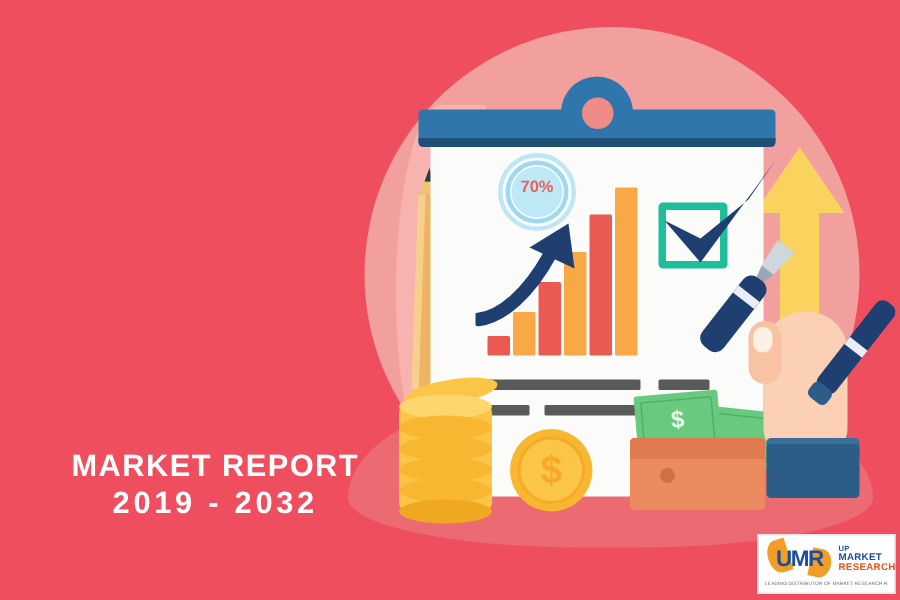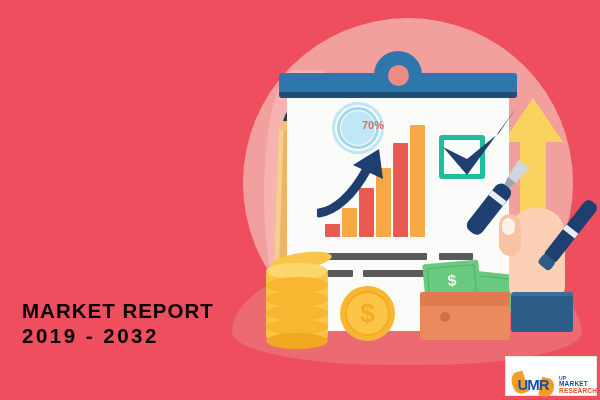--- a/index.html
+++ b/index.html
@@ -63,7 +63,7 @@
   .donut .ring-mid{position:absolute;left:5px;top:5px;width:42px;height:42px;border-radius:50%;
     border:3px solid #9fd9f0;box-sizing:border-box;}
   .donut .disc{position:absolute;left:9px;top:9px;width:34px;height:34px;border-radius:50%;background:#bfe8f7;}
-  .donut .pct{position:absolute;left:0;top:17px;width:52px;text-align:right;
+  .donut .pct{position:absolute;left:0;top:17px;width:52px;text-align:center;
     font-size:11px;font-weight:bold;color:#e8625e;}
 
   

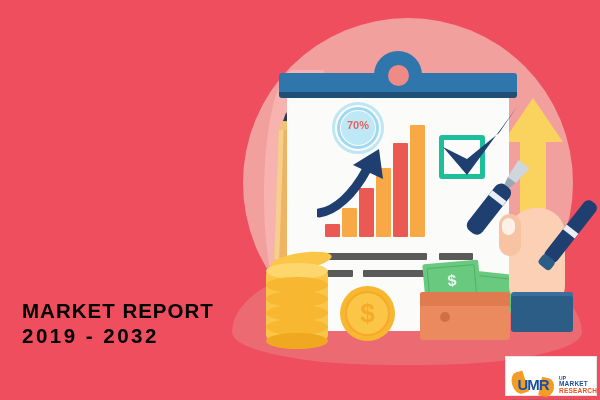--- a/index.html
+++ b/index.html
@@ -26,8 +26,8 @@
 
   
   .headline{
-    position:absolute;left:22px;top:298px;width:215px;
-    color:#000000;text-align:left;line-height:1.22;
+    position:absolute;left:36px;top:298px;width:215px;
+    color:#ffffff;text-align:center;line-height:1.22;
     letter-spacing:.5px;
   }
   .headline .l1{font-size:20.5px;font-weight:bold;display:block;letter-spacing:1px;}

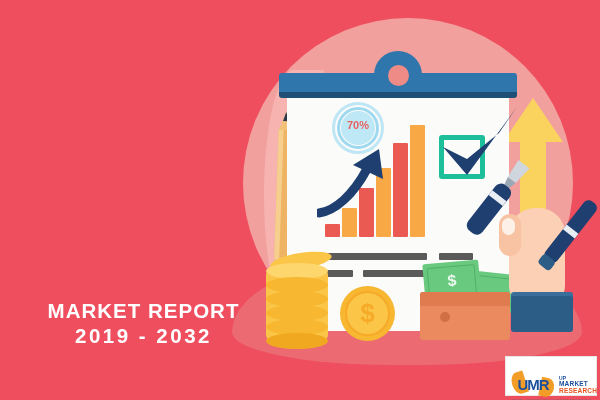--- a/index.html
+++ b/index.html
@@ -115,7 +115,7 @@
 
   
   .logo{position:absolute;left:505px;top:356px;width:92px;height:40px;background:#ffffff;
-    border:1px solid #e6e6e6;box-sizing:border-box;padding:15px 4px;}
+    border:1px solid #e6e6e6;box-sizing:border-box;padding:3px 4px;}
   .logo-row{display:flex;align-items:center;gap:3px;height:26px;}
   .logo-mark{position:relative;width:46px;height:22px;flex:0 0 auto;}
   .logo-mark .umr{position:absolute;left:0;top:1px;width:46px;text-align:center;

